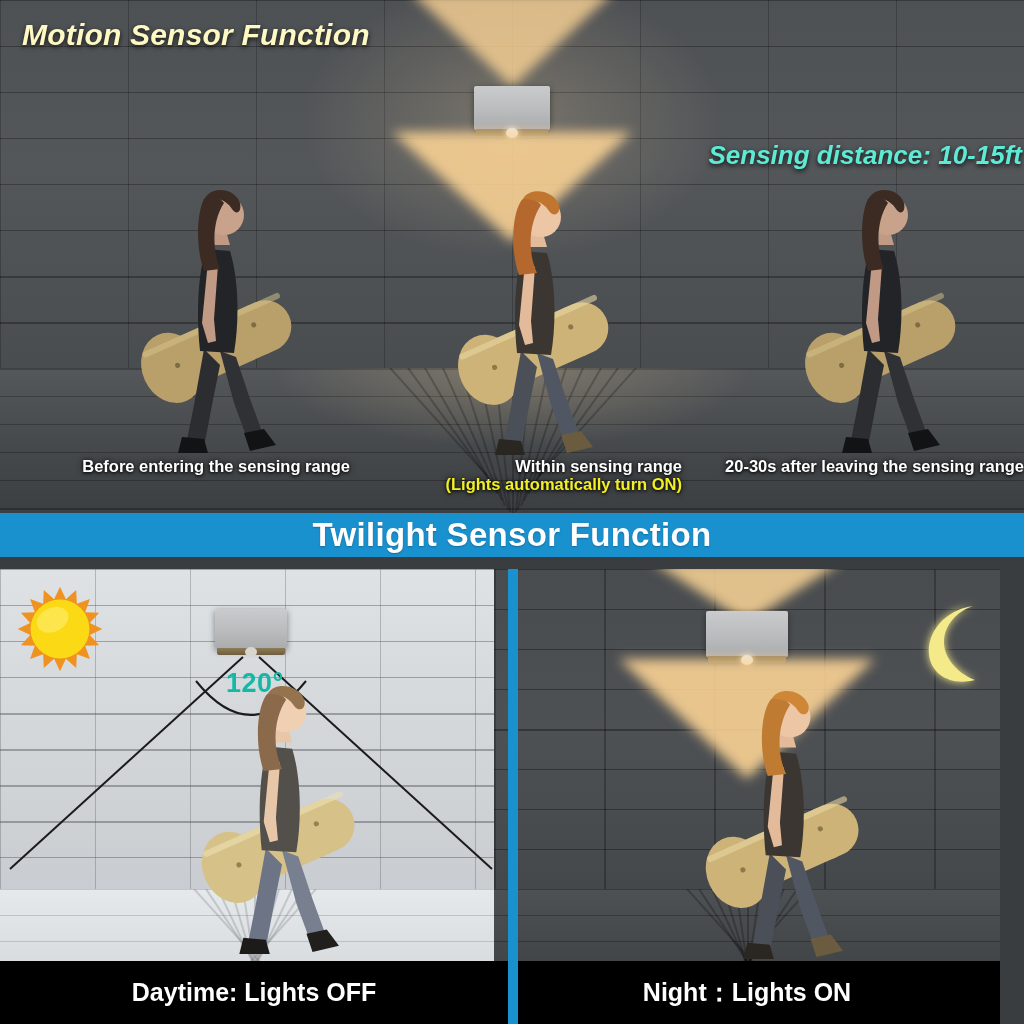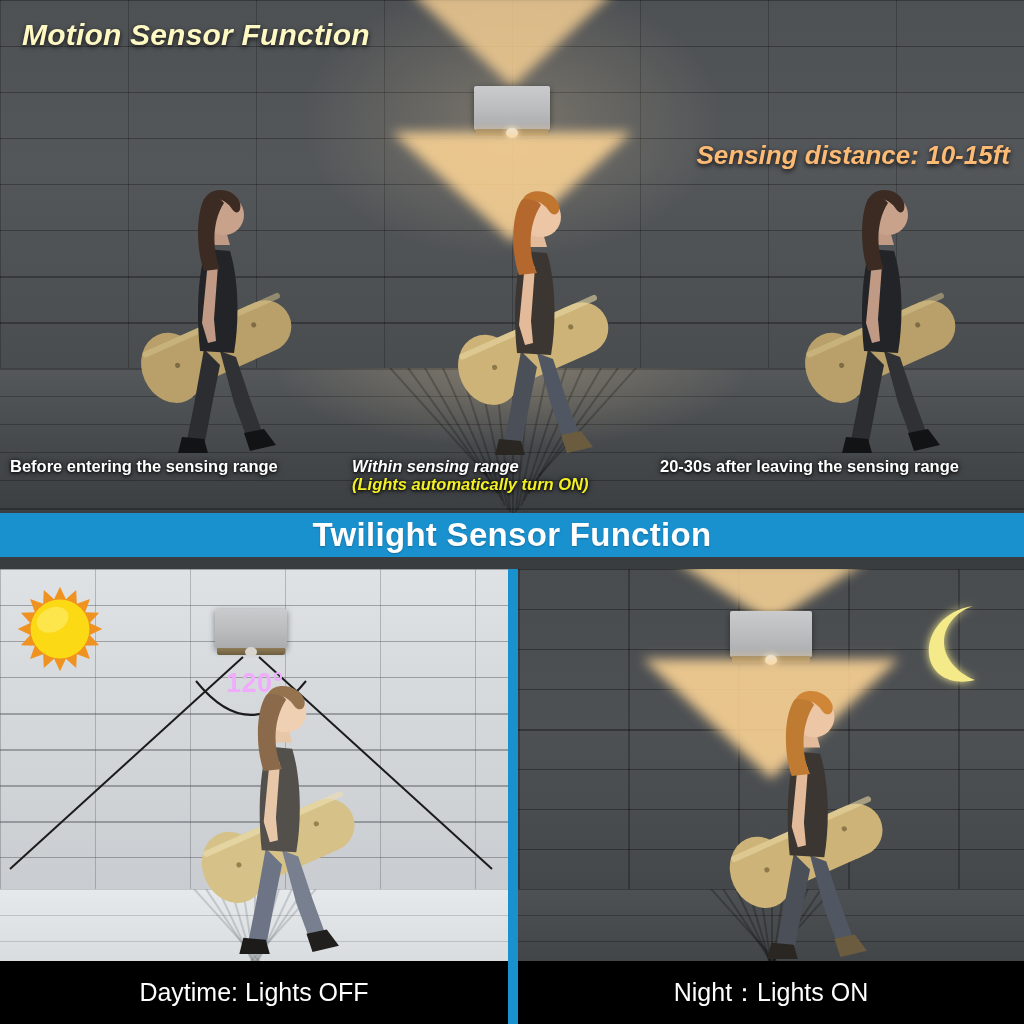--- a/index.html
+++ b/index.html
@@ -60,7 +60,7 @@
   #motion-title{position:absolute;left:22px;top:18px;color:#fef9c3;font-size:30px;
     font-weight:bold;font-style:italic;letter-spacing:.2px;
     text-shadow:0 2px 5px rgba(0,0,0,.8);}
-  #sensing-distance{position:absolute;right:14px;top:140px;color:#fdba74;font-size:26px;
+  #sensing-distance{position:absolute;right:2px;top:140px;color:#5eead4;font-size:26px;
     font-weight:bold;font-style:italic;text-shadow:0 2px 5px rgba(0,0,0,.85);}
 
   

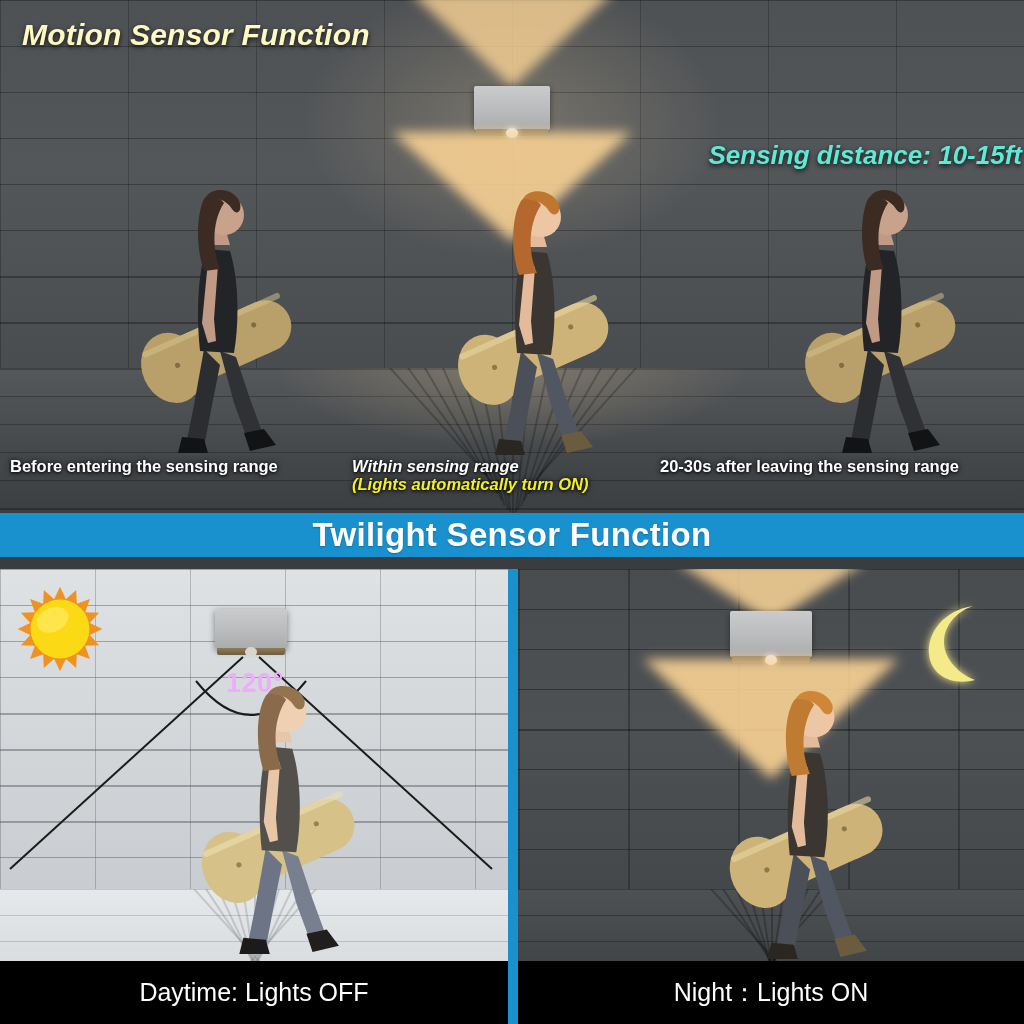--- a/index.html
+++ b/index.html
@@ -51,7 +51,7 @@
   .fig-svg{display:block;}
 
   
-  .cap{position:absolute;text-align:left;line-height:1.12;}
+  .cap{position:absolute;text-align:right;line-height:1.12;}
   .cap .l1{display:block;color:#ffffff;font-weight:bold;font-size:16.5px;
     text-shadow:0 1px 3px rgba(0,0,0,.95),0 0 6px rgba(0,0,0,.8);}
   .cap .l2{display:block;color:#f2f024;font-weight:bold;font-size:16.5px;

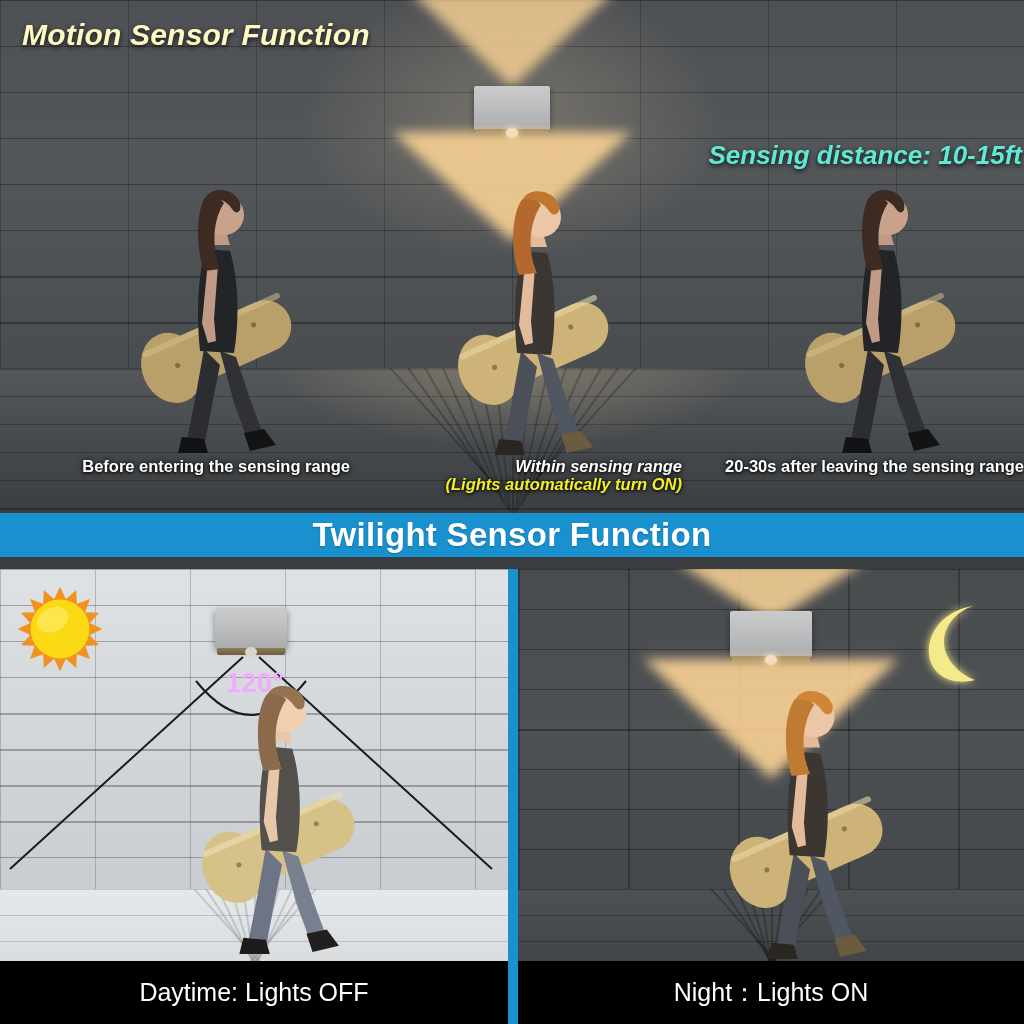--- a/index.html
+++ b/index.html
@@ -220,7 +220,7 @@
         </g>
       </svg>
     </div>
-    <div class="cap" style="left:352px;top:457px;width:330px;font-style:italic;">
+    <div class="cap" style="left:352px;top:457px;width:330px;">
       <span class="l1">Within sensing range</span>
       <span class="l2">(Lights automatically turn ON)</span>
     </div>

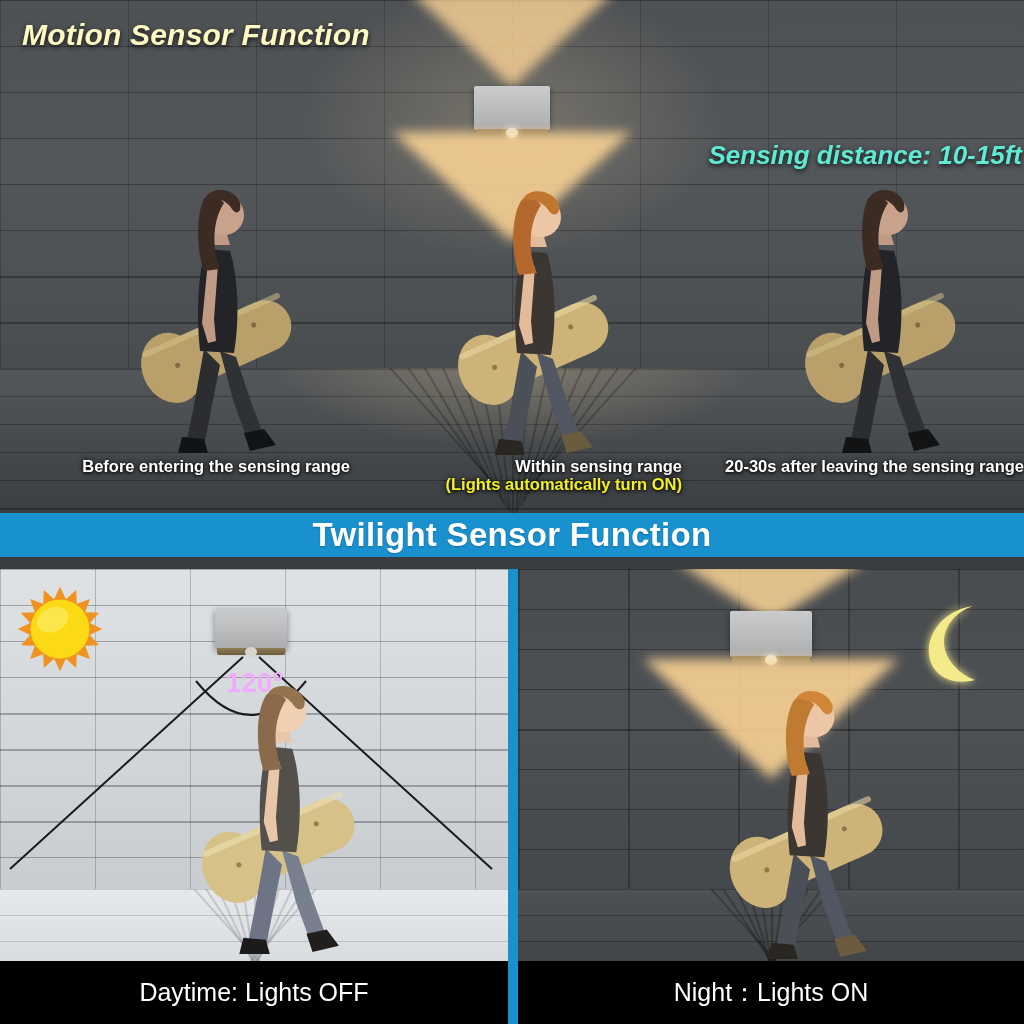--- a/index.html
+++ b/index.html
@@ -118,7 +118,7 @@
 
   
   #cone{position:absolute;left:0;top:0;width:508px;height:455px;pointer-events:none;}
-  #angle-label{position:absolute;left:226px;top:668px;color:#f0abfc;font-size:27px;font-weight:bold;
+  #angle-label{position:absolute;left:226px;top:668px;color:#14b8a6;font-size:27px;font-weight:bold;
     letter-spacing:.5px;}
 </style>
 </head>

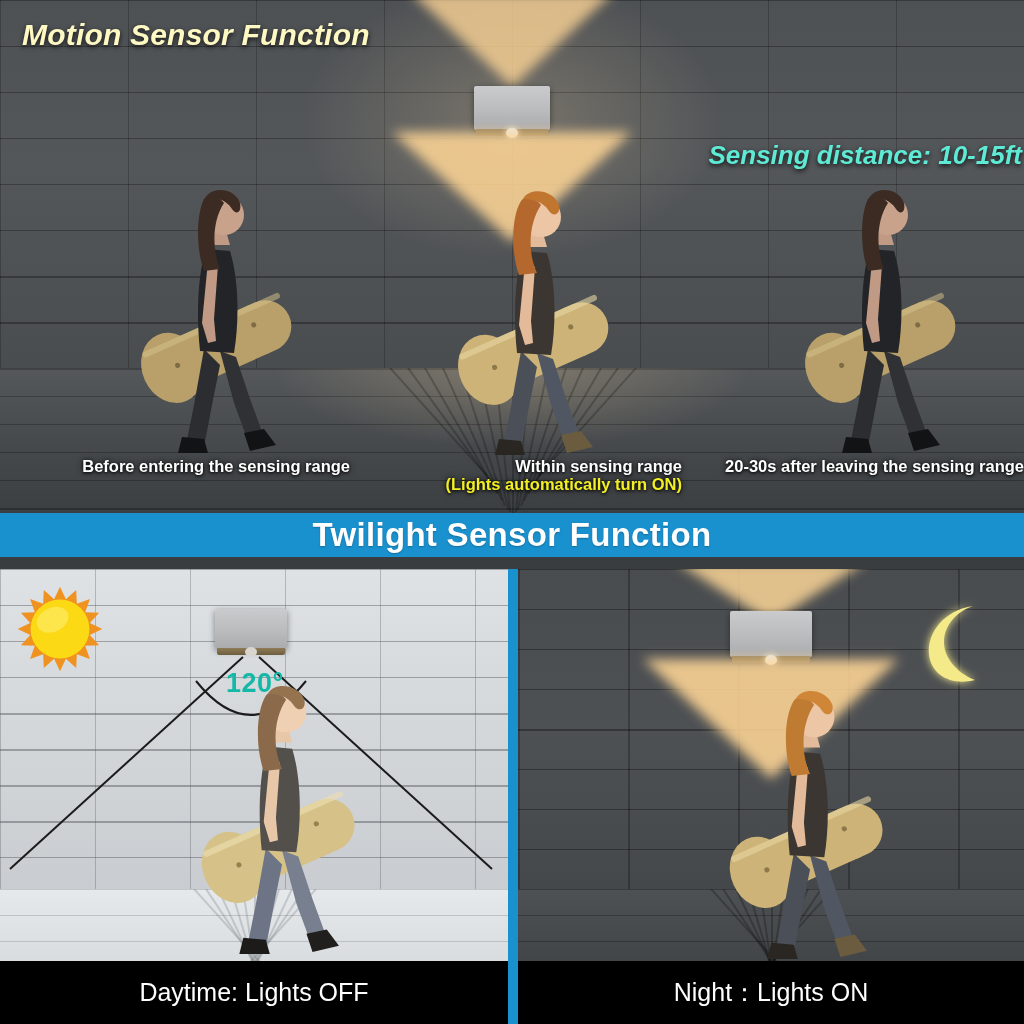--- a/index.html
+++ b/index.html
@@ -109,7 +109,7 @@
     justify-content:center;background:#000;}
   #day-bar{left:0;width:508px;}
   #night-bar{left:518px;width:506px;}
-  .blackbar span{color:#fff;font-size:25px;font-weight:normal;}
+  .blackbar span{color:#fff;font-size:25px;font-weight:bold;}
 
   
   #sun-icon{position:absolute;left:14px;top:583px;width:92px;height:92px;}

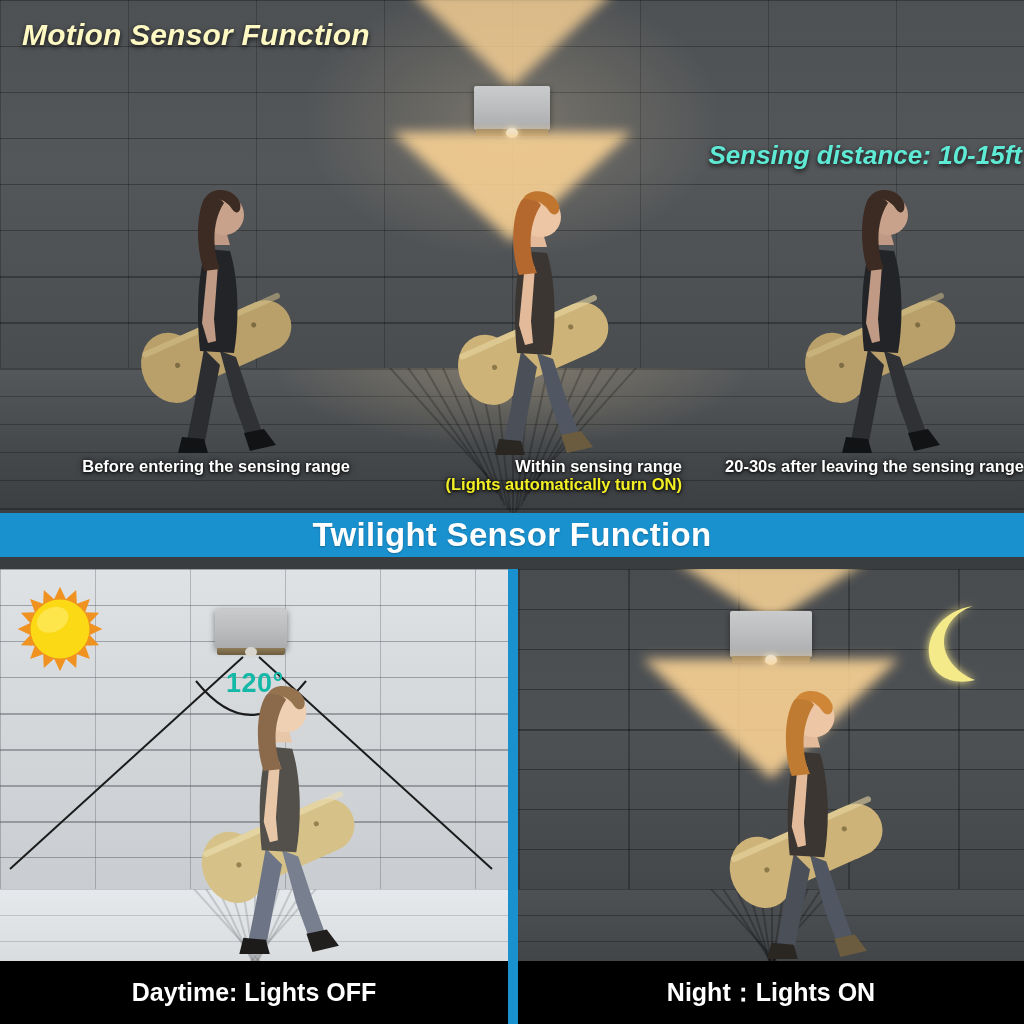--- a/index.html
+++ b/index.html
@@ -73,7 +73,7 @@
   #bottom{position:absolute;left:0;top:569px;width:1024px;height:455px;}
   .half{position:absolute;top:0;height:455px;overflow:hidden;}
   #day-panel{left:0;width:508px;background:#d7dadd;}
-  #night-panel{left:518px;width:506px;background:#45484b;}
+  #night-panel{left:494px;width:506px;background:#45484b;}
   #v-divider{position:absolute;left:508px;top:0;width:10px;height:455px;background:#1a91cf;}
 
   

